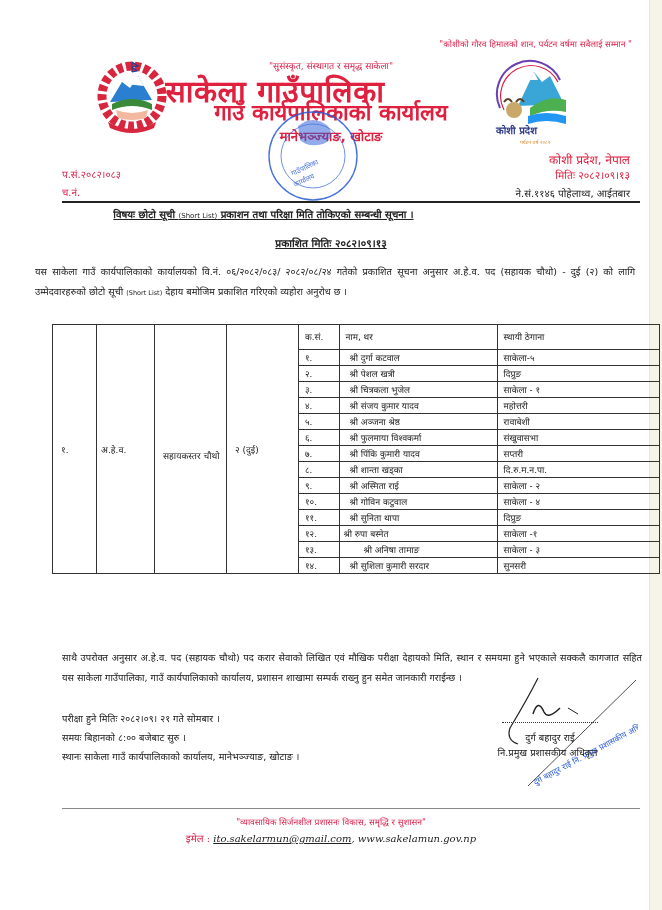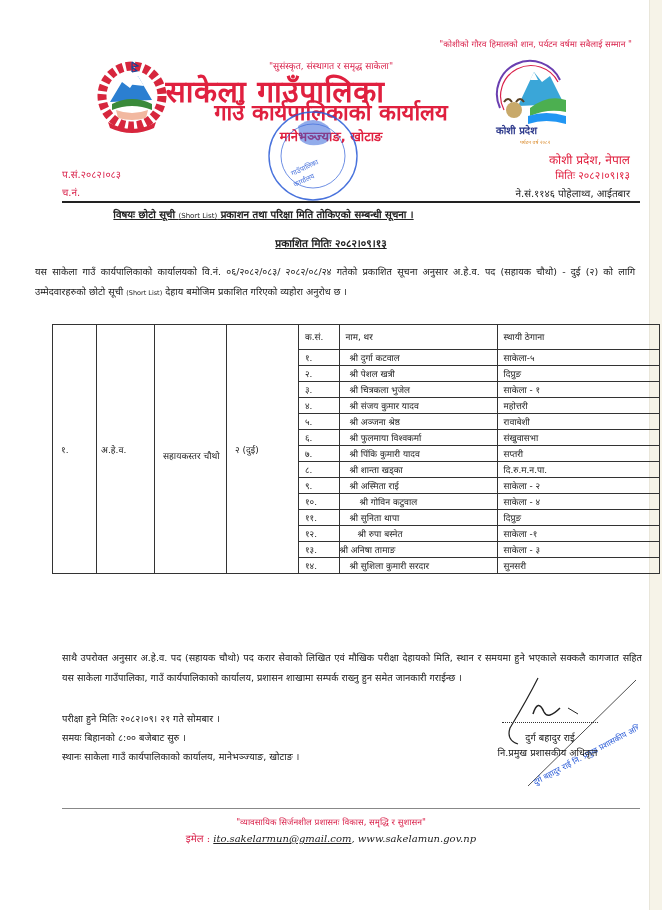--- a/index.html
+++ b/index.html
@@ -186,7 +186,7 @@
               </tr>
               <tr>
                 <td style="border-left: none;">१०.</td>
-                <td style="padding-left: 20px;">श्री गोविन कटुवाल</td>
+                <td style="padding-left: 10px;">श्री गोविन कटुवाल</td>
                 <td style="border-right: none;">साकेला - ४</td>
               </tr>
               <tr>

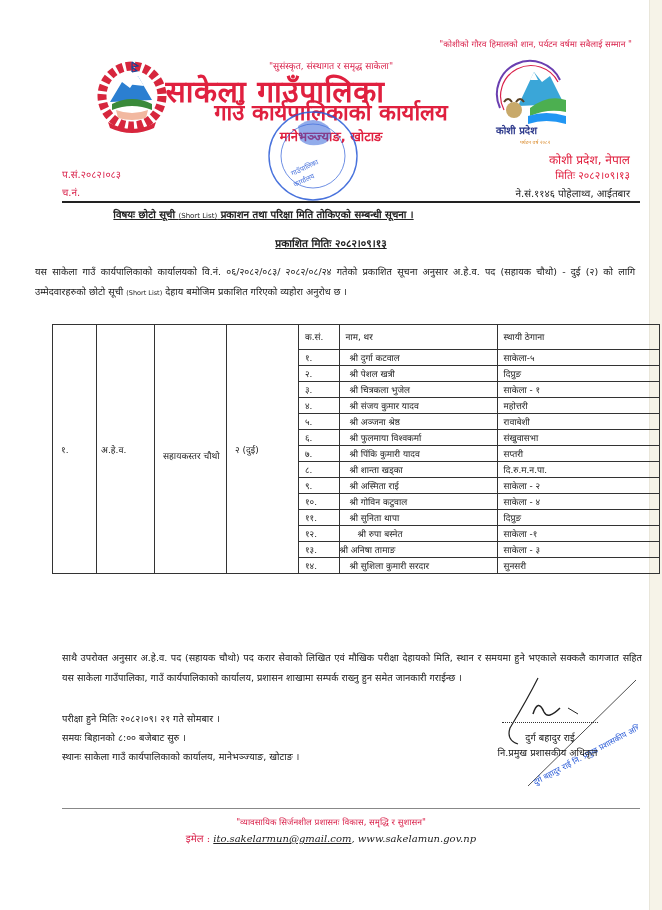--- a/index.html
+++ b/index.html
@@ -196,7 +196,7 @@
               </tr>
               <tr>
                 <td style="border-left: none;">१२.</td>
-                <td style="padding-left: 18px;">श्री रुपा बस्नेत</td>
+                <td style="padding-left: 4px;">श्री रुपा बस्नेत</td>
                 <td style="border-right: none;">साकेला -१</td>
               </tr>
               <tr>

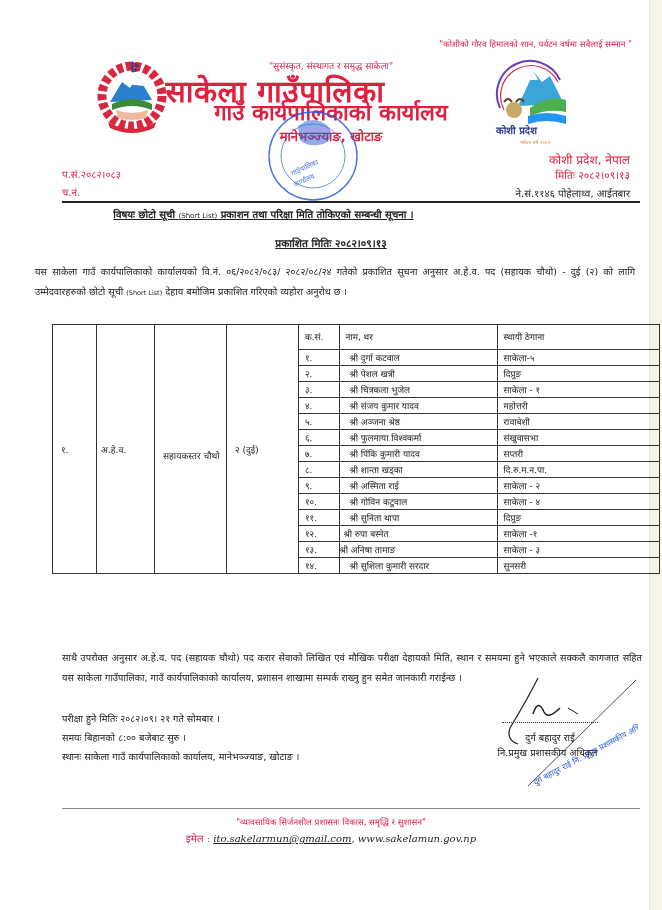--- a/index.html
+++ b/index.html
@@ -201,7 +201,7 @@
               </tr>
               <tr>
                 <td style="border-left: none;">१३.</td>
-                <td style="padding-left: 0;">श्री अनिषा तामाङ</td>
+                <td style="padding-left: 24px;">श्री अनिषा तामाङ</td>
                 <td style="border-right: none;">साकेला - ३</td>
               </tr>
               <tr>

